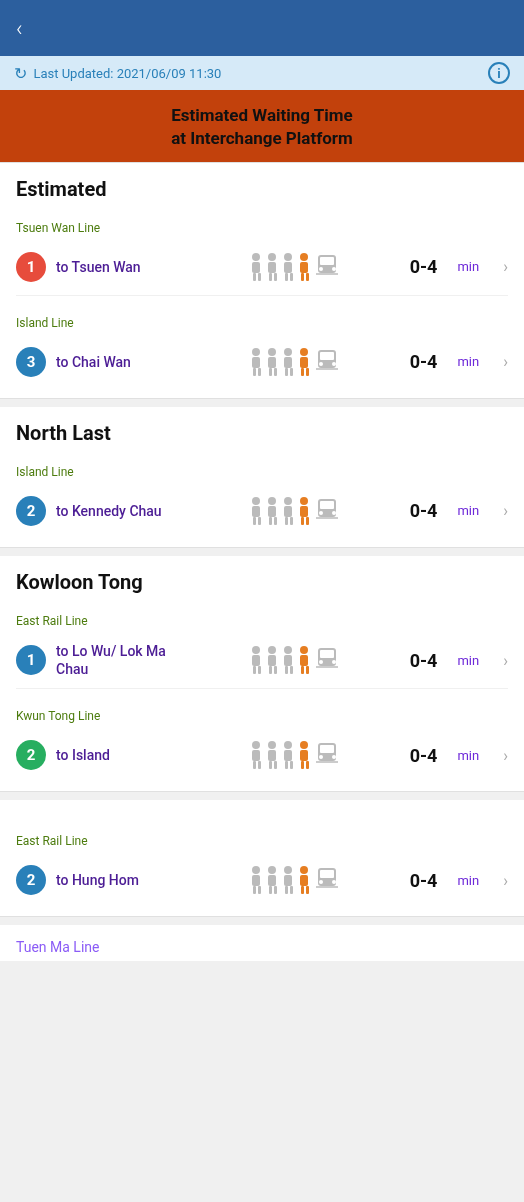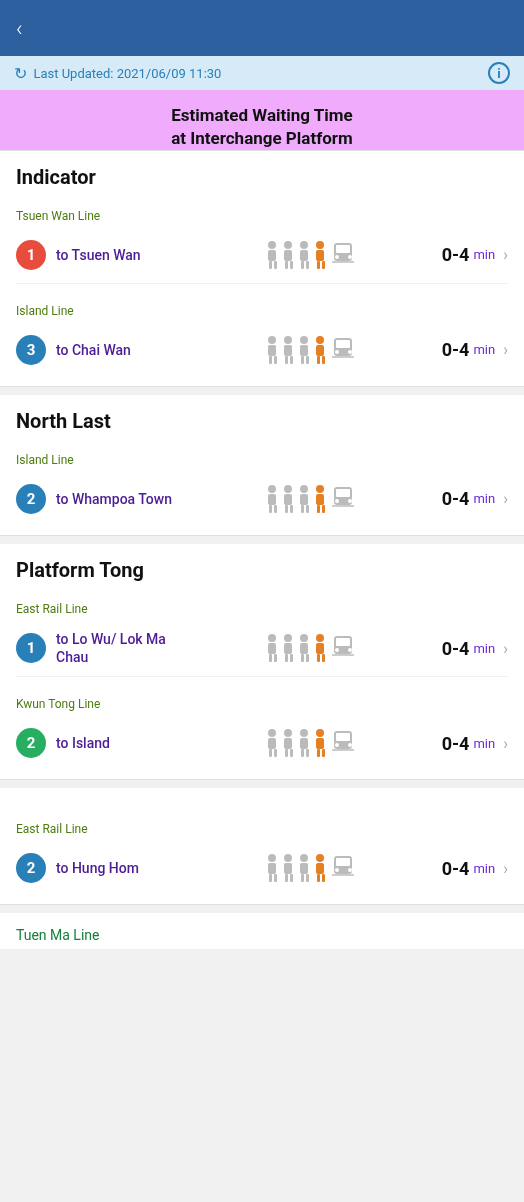--- a/index.html
+++ b/index.html
@@ -70,9 +70,9 @@
 
     
     .subtitle {
-      background: #f0abfc;
+      background: #c2410c;
       text-align: center;
-      padding: 14px 20px 0;
+      padding: 14px 20px 12px;
       border-bottom: 1px solid #e0e0e0;
     }
     .subtitle-text {

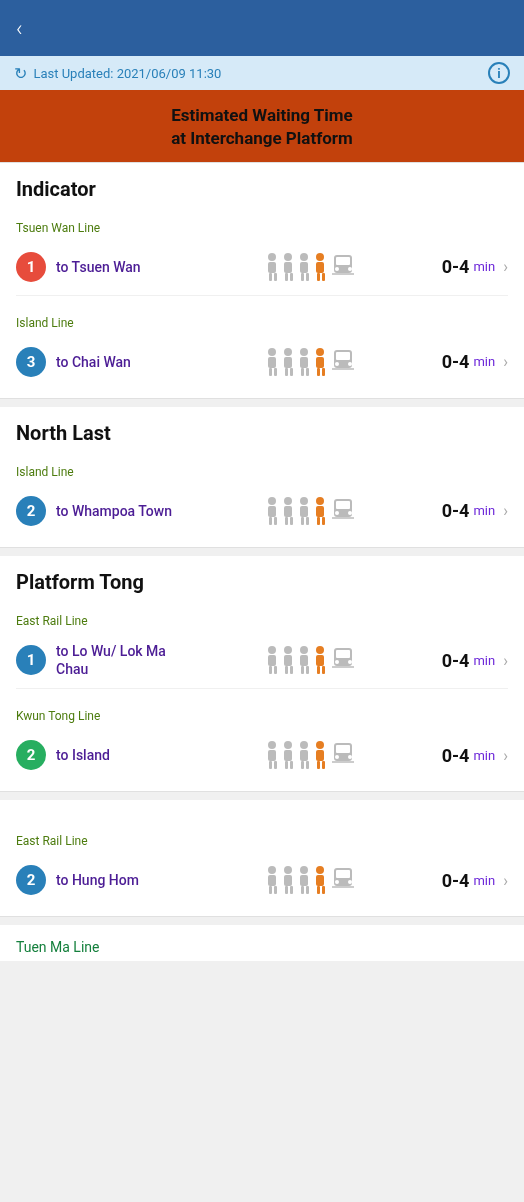--- a/index.html
+++ b/index.html
@@ -202,7 +202,7 @@
 
 <div id="sections-container">
     <div class="section">
-      <div class="station-name">Indicator</div>
+      <div class="station-name">Estimated</div>
       <div class="line-name">Tsuen Wan Line</div>
       <div class="route-row">
         <div class="badge" style="background: rgb(231, 76, 60);">1</div>

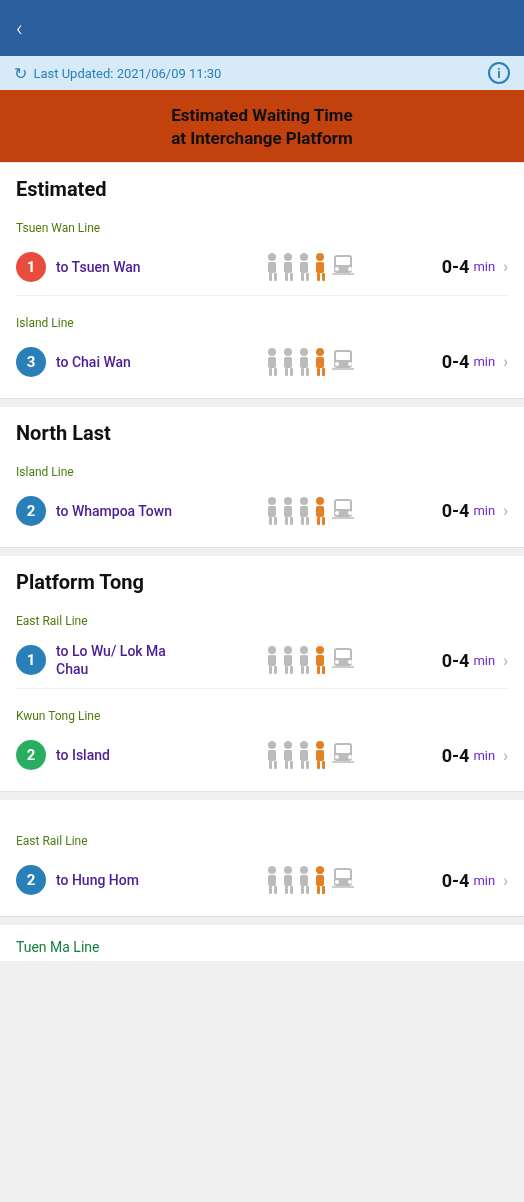--- a/index.html
+++ b/index.html
@@ -150,7 +150,7 @@
     .time-area {
       display: flex;
       align-items: center;
-      gap: 4px;
+      gap: 20px;
       flex-shrink: 0;
     }
     .time-text {

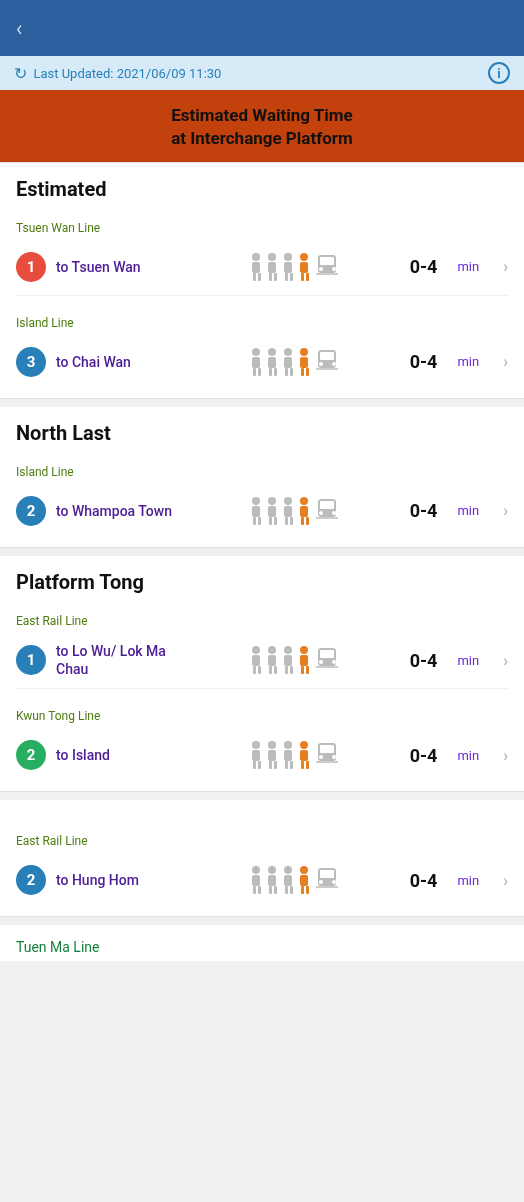--- a/index.html
+++ b/index.html
@@ -289,7 +289,7 @@
       <div class="line-name">Island Line</div>
       <div class="route-row">
         <div class="badge" style="background: rgb(41, 128, 185);">2</div>
-        <div class="destination">to Whampoa Town</div>
+        <div class="destination">to Kennedy Chau</div>
         <div class="crowd-area">
           <svg width="90" height="36" viewBox="0 0 90 36" fill="none" xmlns="http://www.w3.org/2000/svg">
 

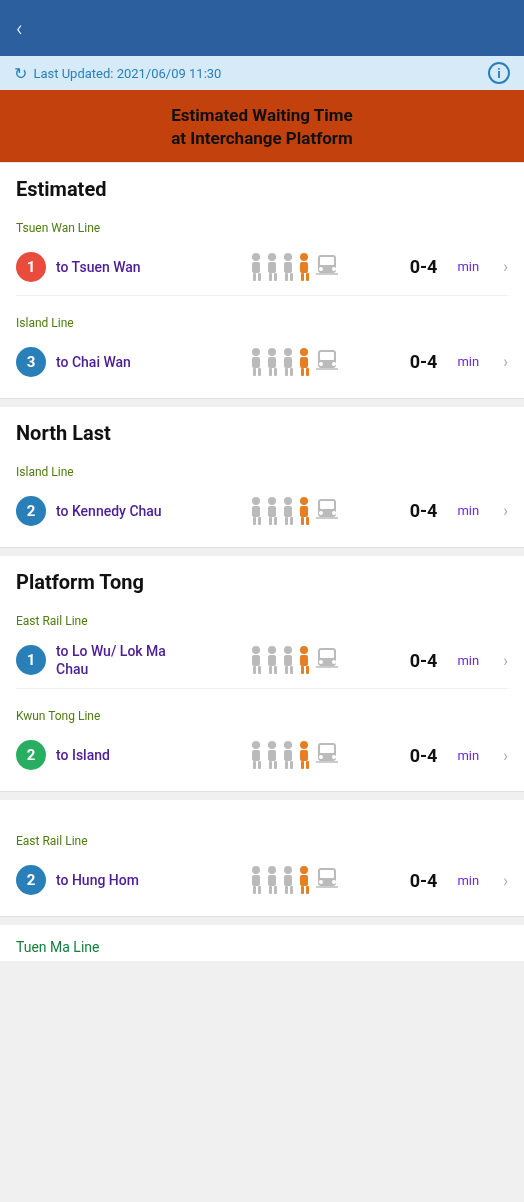--- a/index.html
+++ b/index.html
@@ -328,7 +328,7 @@
       </div>
     </div>
     <div class="section">
-      <div class="station-name">Platform Tong</div>
+      <div class="station-name">Kowloon Tong</div>
       <div class="line-name">East Rail Line</div>
       <div class="route-row">
         <div class="badge" style="background: rgb(41, 128, 185);">1</div>

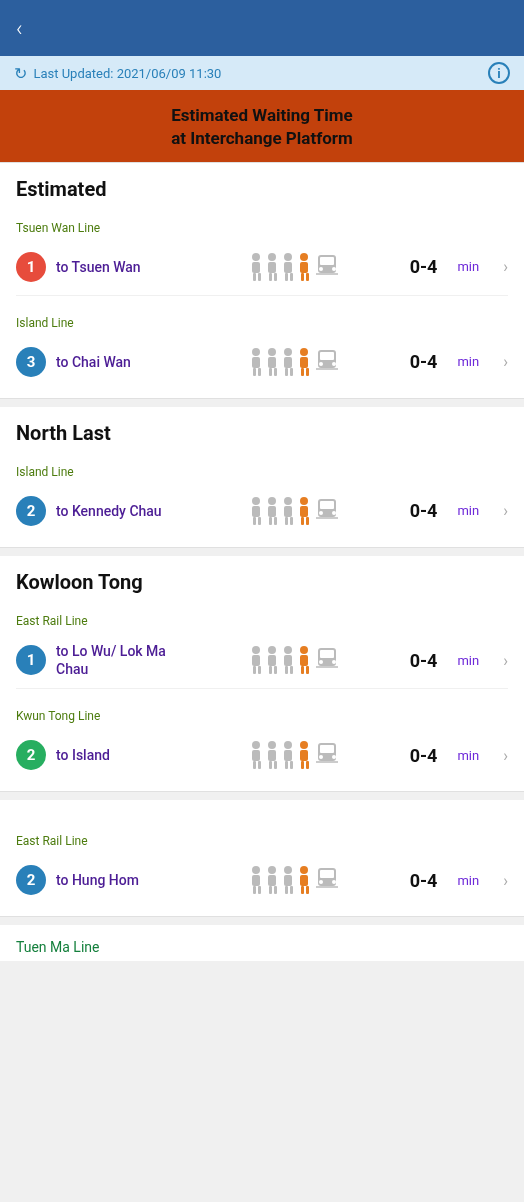--- a/index.html
+++ b/index.html
@@ -175,7 +175,7 @@
     }
     .bottom-linename {
       font-size: 14px;
-      color: #15803d;
+      color: #8b5cf6;
     }
   </style>
 </head>

